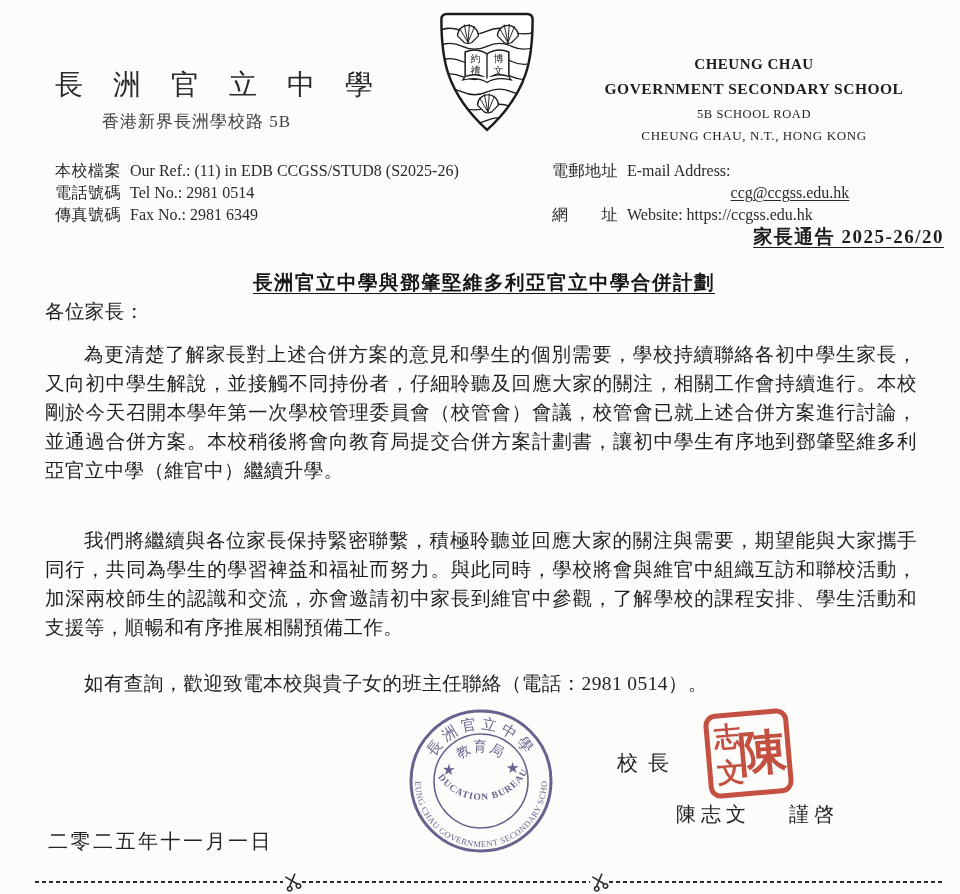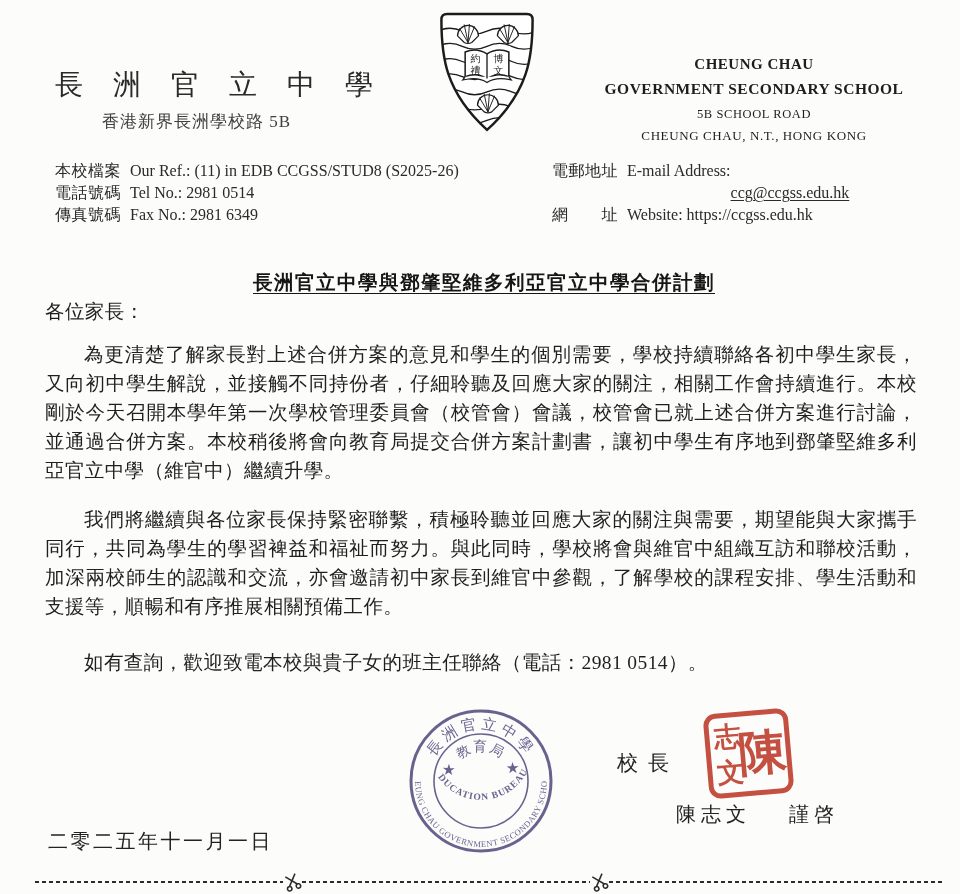--- a/index.html
+++ b/index.html
@@ -174,6 +174,7 @@
     </div>
   </div>
 
+  <div class="notice-no">家長通告 2025-26/20</div>
 
   <div class="title"><span>長洲官立中學與鄧肇堅維多利亞官立中學合併計劃</span></div>
 

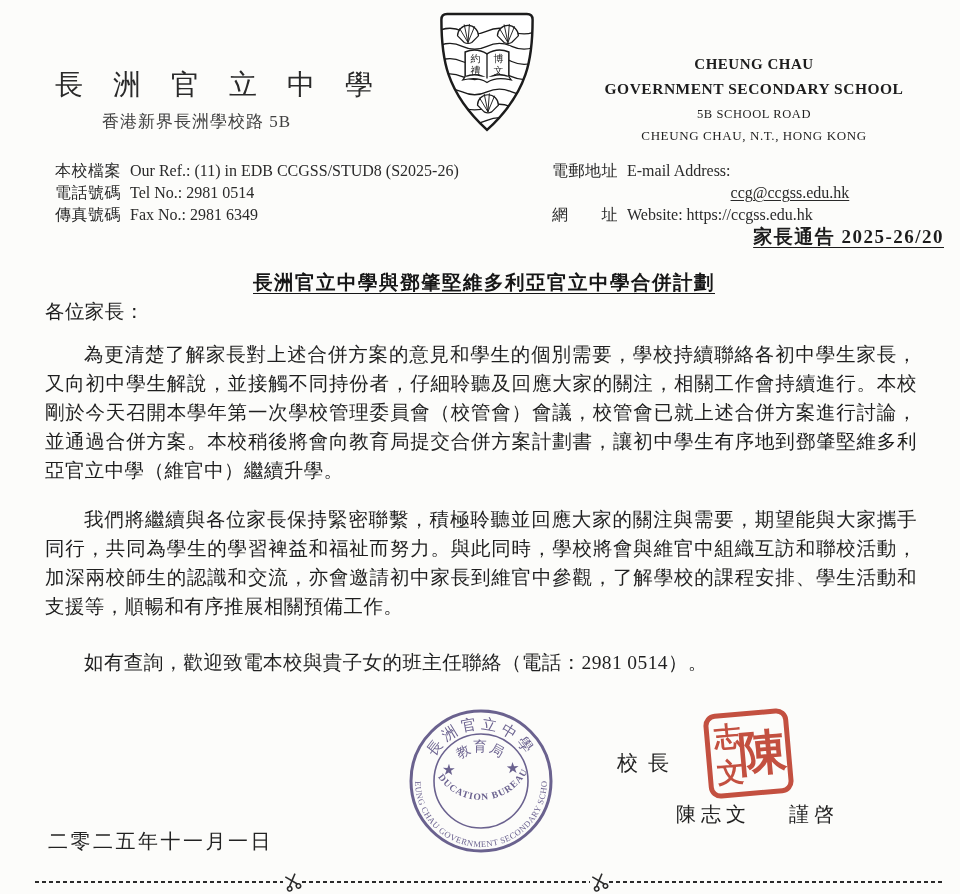--- a/index.html
+++ b/index.html
@@ -57,7 +57,7 @@
   .body p { text-align: justify; text-indent: 2em; }
   .salutation { text-indent: 0 !important; }
   .p1 { margin-top: 14px; }
-  .p2 { margin-top: 20px; }
+  .p2 { margin-top: 41px; }
   .p3 { margin-top: 27px; }
   
   .stamp { position: absolute; left: 406px; top: 706px; width: 150px; height: 150px; opacity: .88; }

